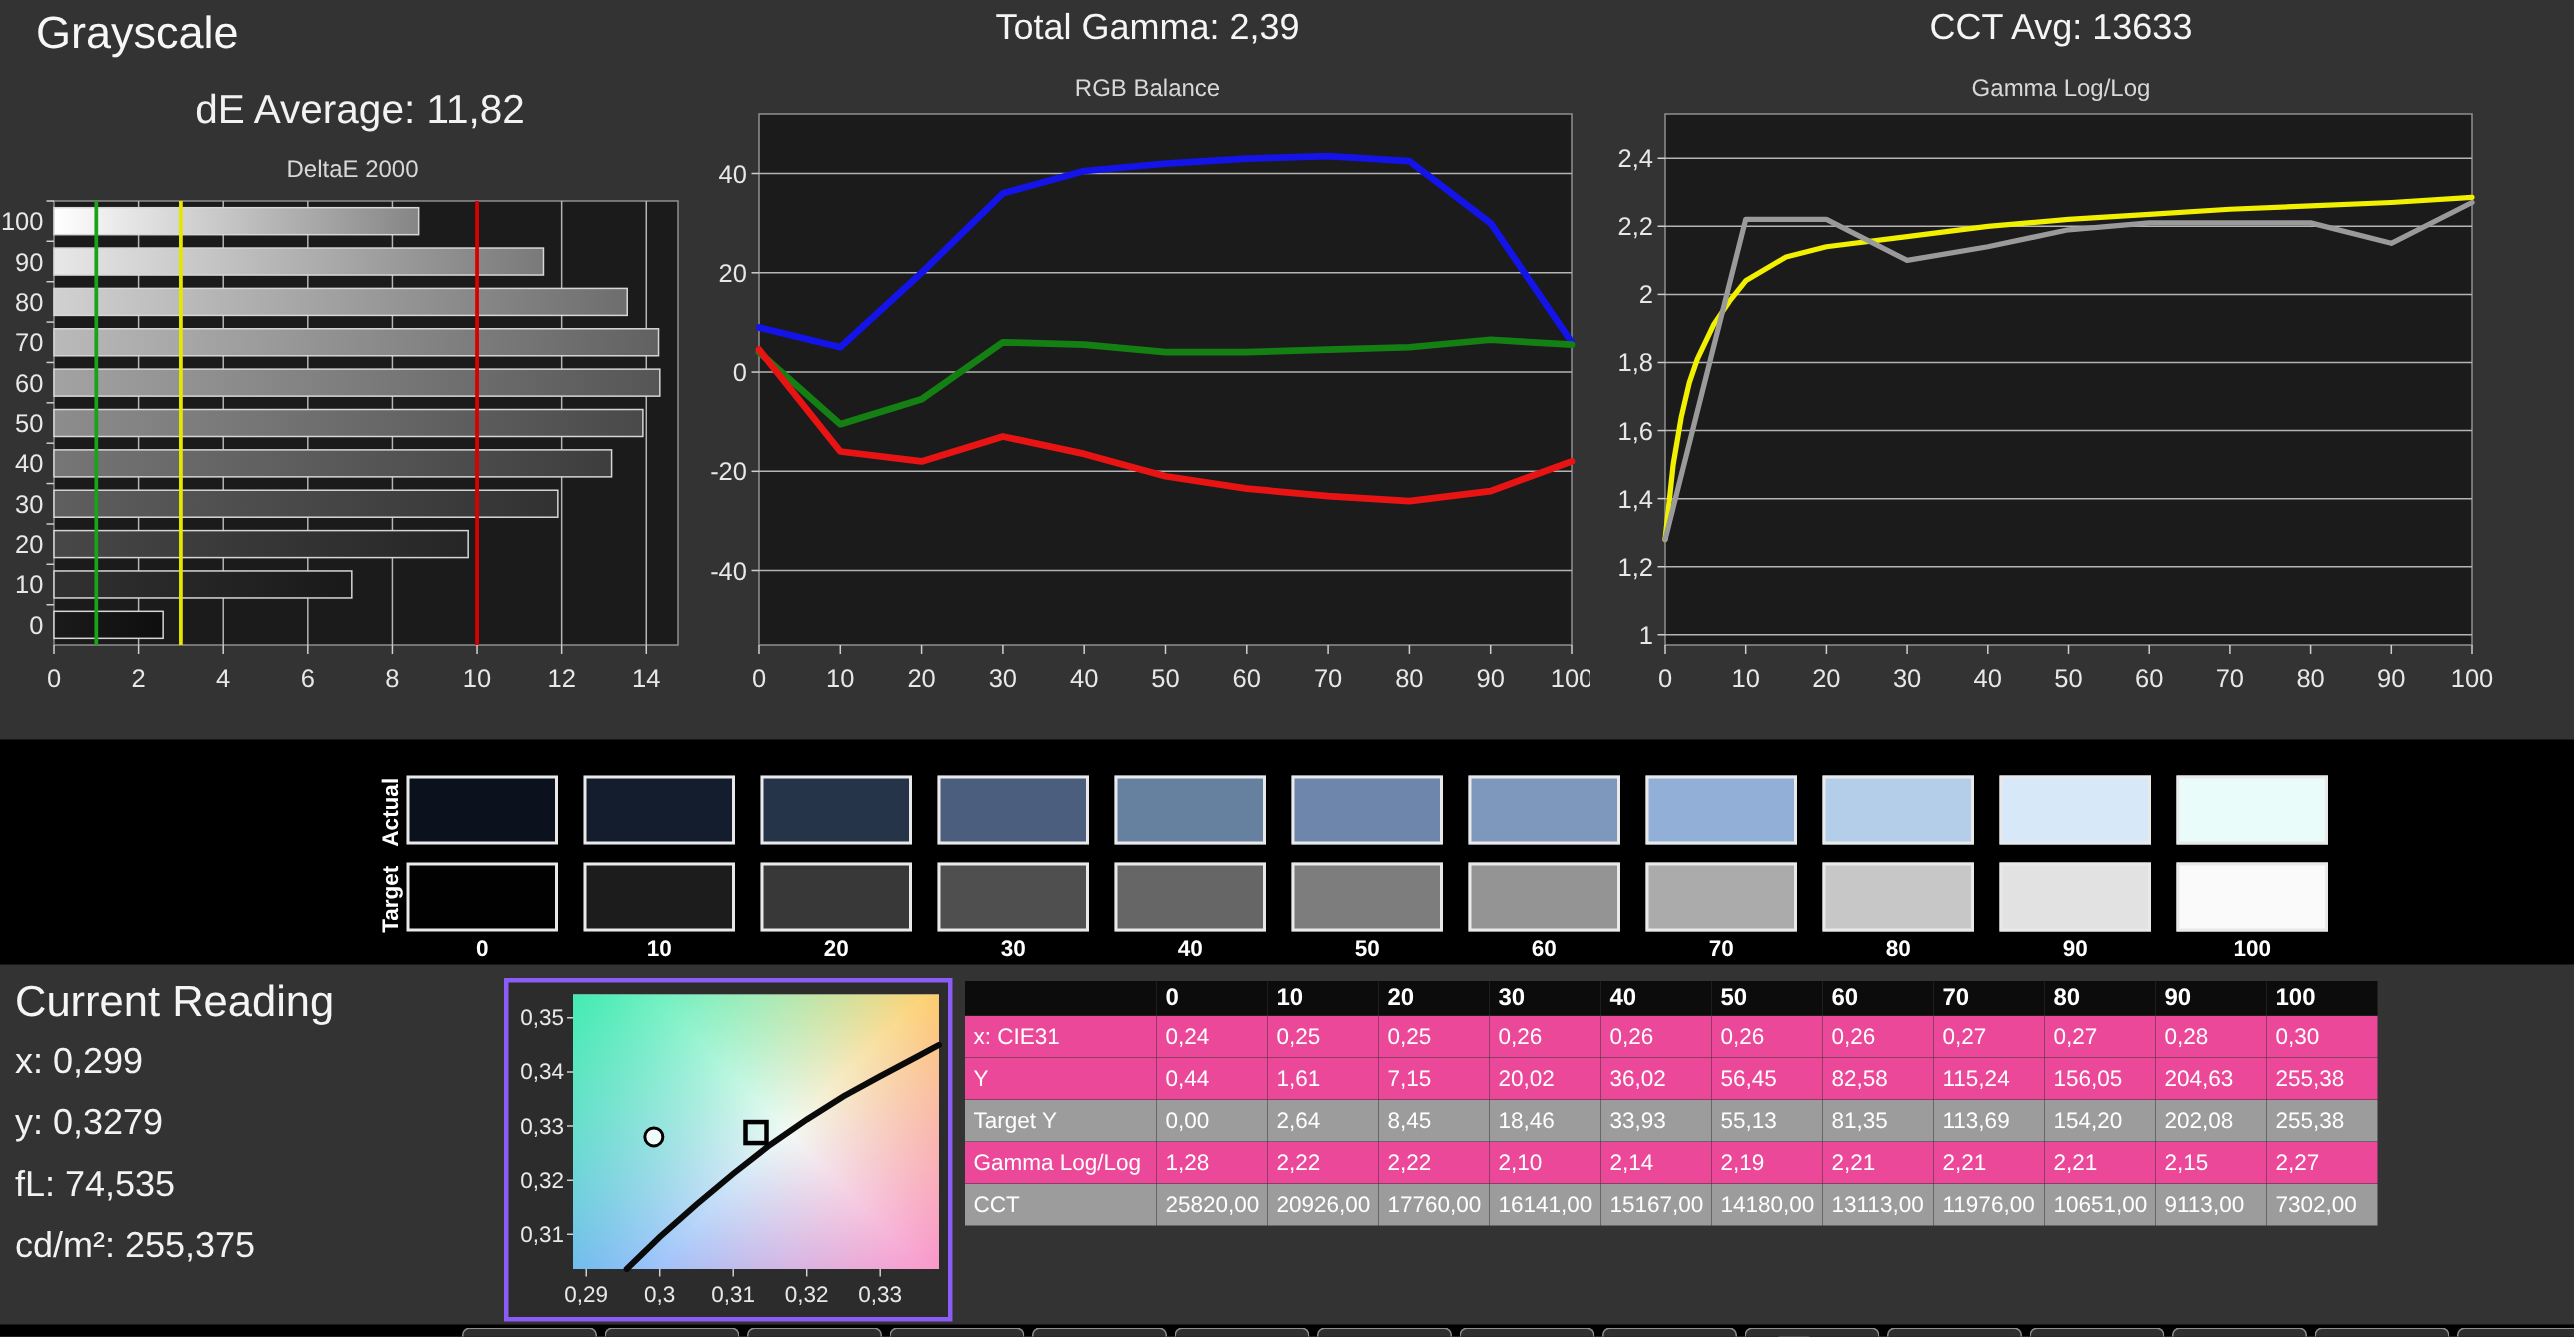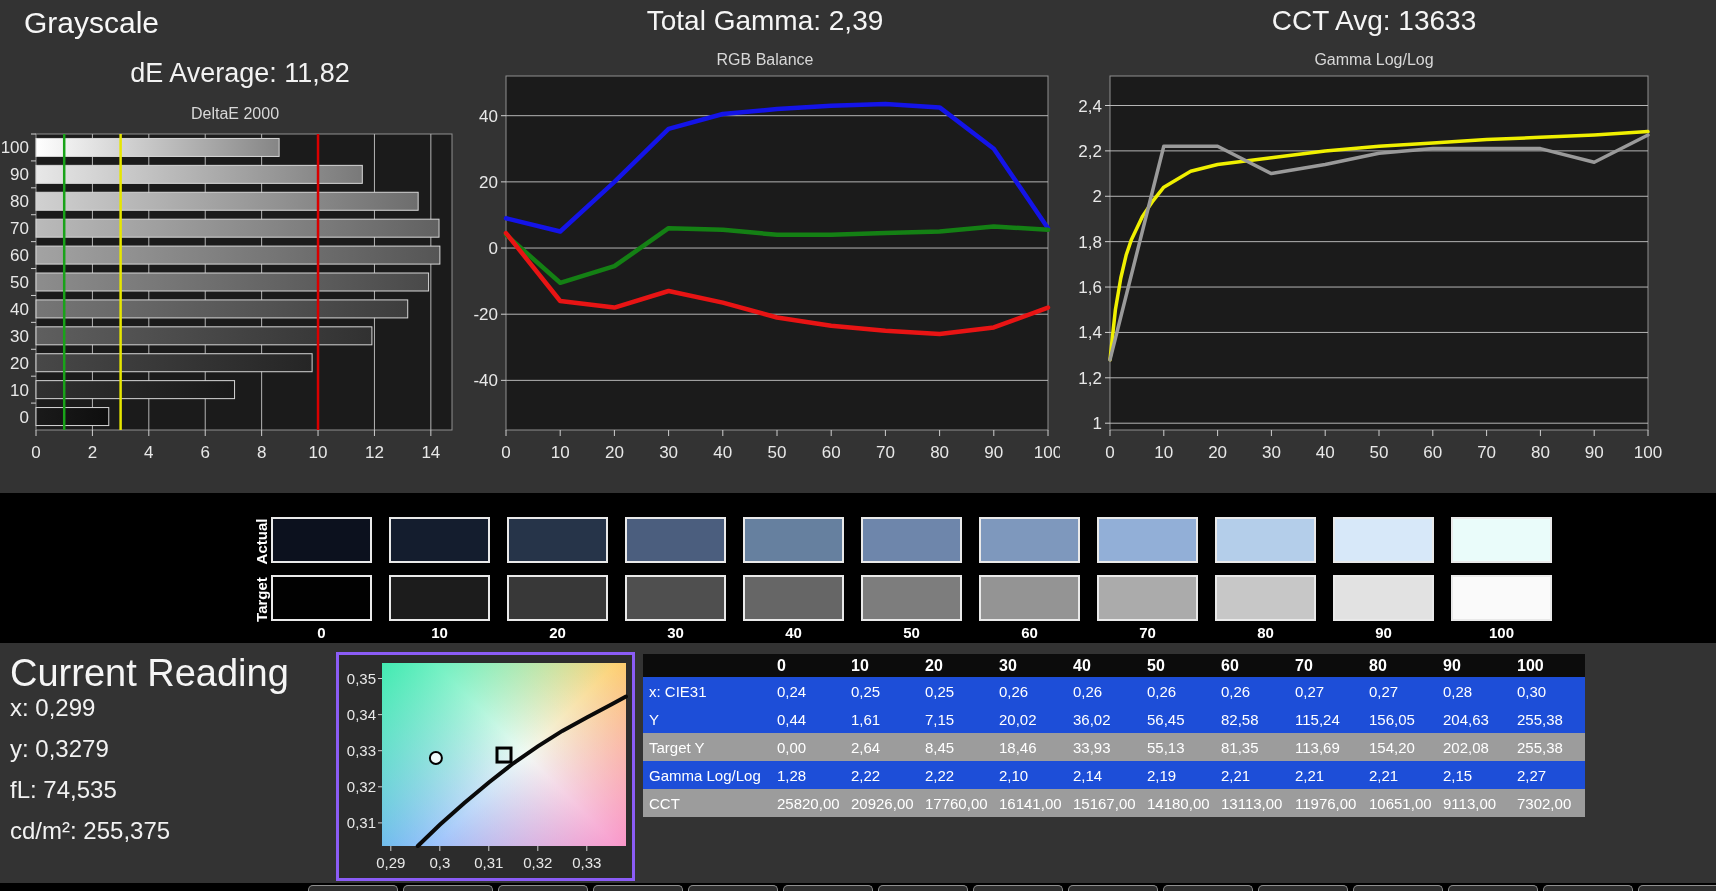--- a/index.html
+++ b/index.html
@@ -11,7 +11,7 @@
   .abs{position:absolute;}
   .page-title{left:24px;top:6px;font-size:30px;color:#f7f7f7;}
   .sub-stat{left:60px;top:58px;width:360px;text-align:center;font-size:27px;color:#f2f2f2;}
-  .chart-title{position:absolute;text-align:center;font-size:28px;color:#f5f5f5;}
+  .chart-title{position:absolute;text-align:center;font-size:24px;color:#f5f5f5;}
   .chart-subtitle{position:absolute;text-align:center;font-size:16px;color:#d8d8d8;}
   #title-gamma{left:470px;top:5px;width:590px;}
   #subtitle-rgb{left:470px;top:51px;width:590px;}

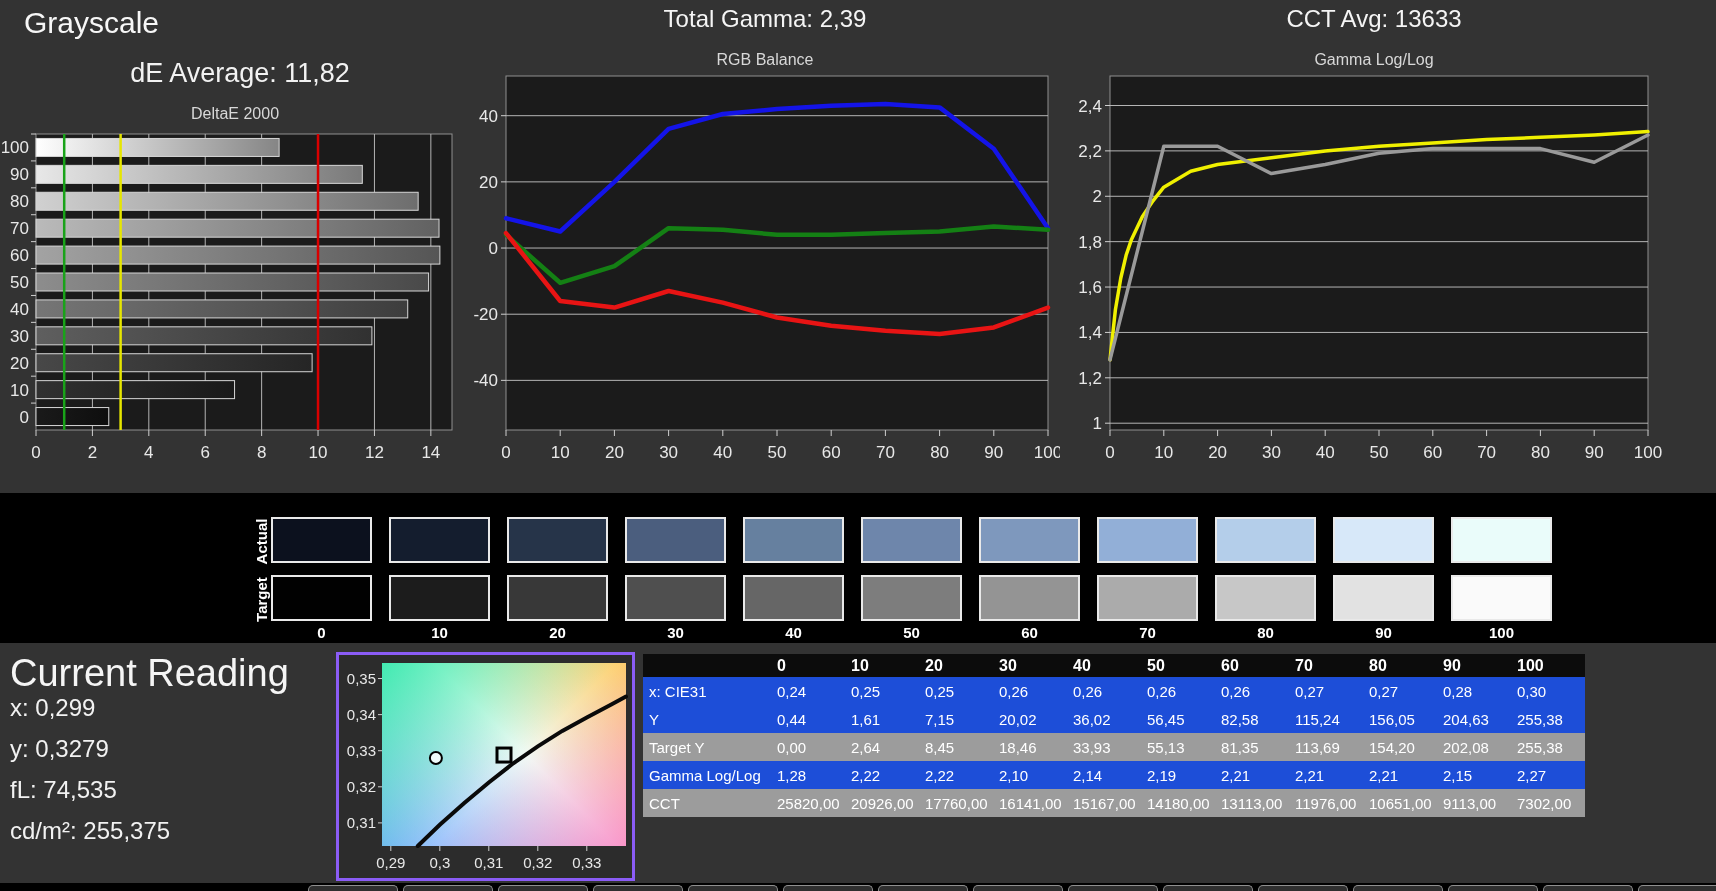--- a/index.html
+++ b/index.html
@@ -33,7 +33,7 @@
   #rot-target{left:226px;top:98px;}
 
   
-  #reading-title{left:10px;top:652px;font-size:38px;color:#f5f5f5;}
+  #reading-title{left:10px;top:652px;font-size:29px;color:#f5f5f5;}
   .reading-line{position:absolute;left:10px;font-size:24px;color:#f2f2f2;}
 
   

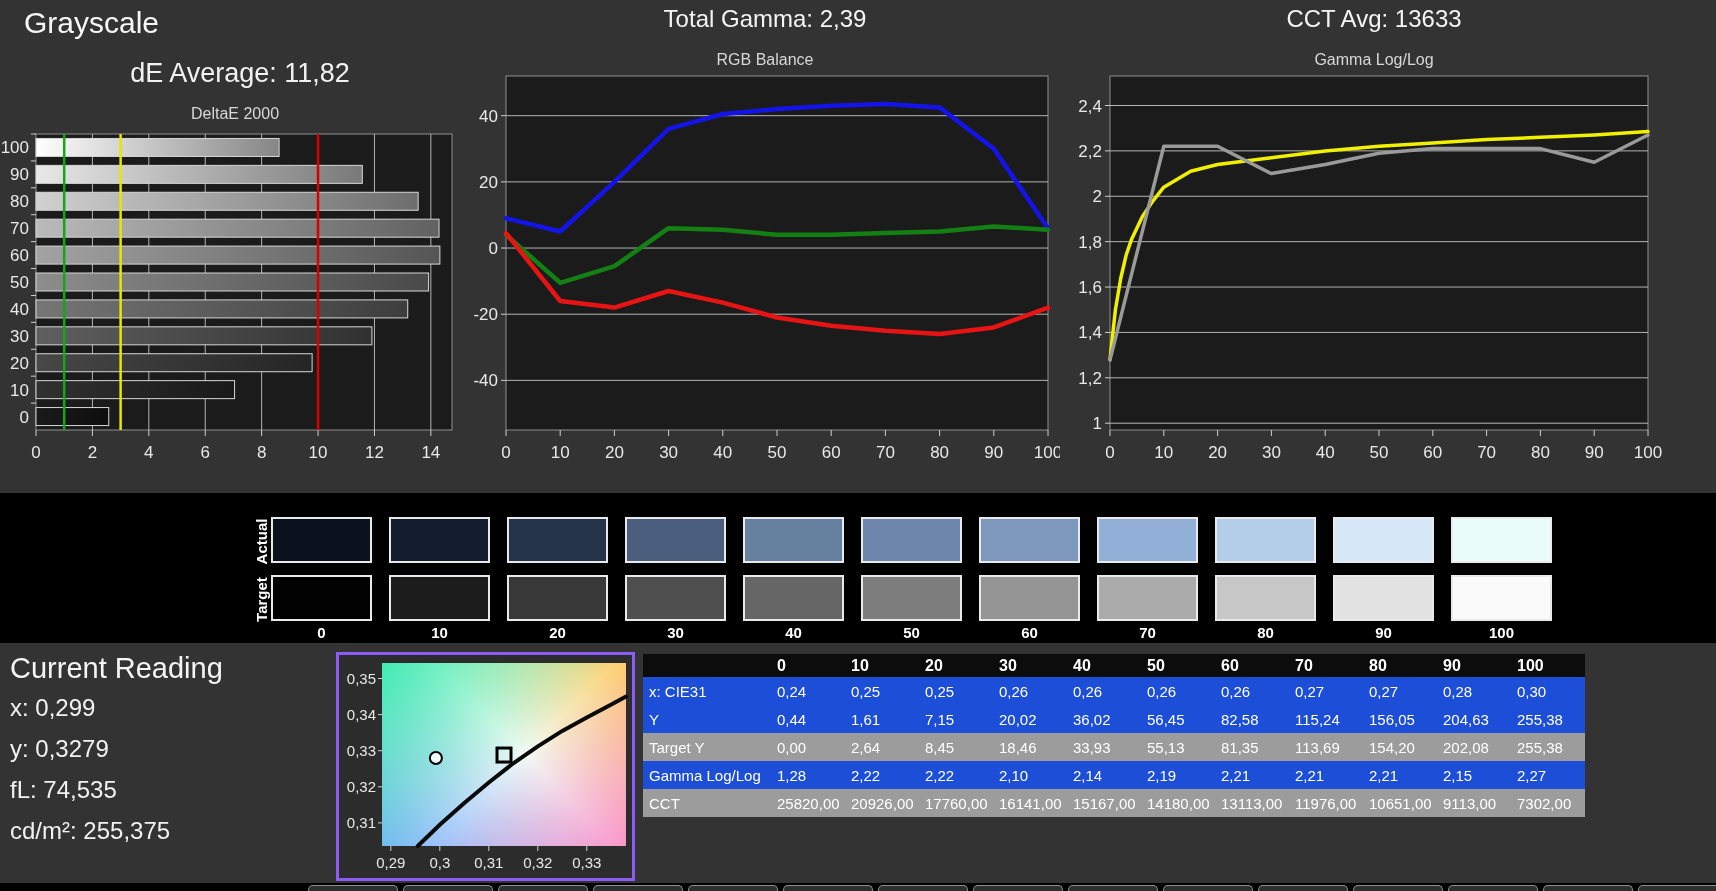--- a/index.html
+++ b/index.html
@@ -51,7 +51,7 @@
     height:28px;padding:0 0 0 6px;text-align:left;font-weight:normal;
     font-size:15px;color:#ffffff;white-space:nowrap;overflow:hidden;}
   #measure-table thead th{background:#0c0c0c;font-weight:bold;height:23px;font-size:16px;}
-  #measure-table tr.dark{background:#1d4ed8;}
+  #measure-table tr.dark{background:#ec4899;}
   #measure-table tr.light{background:#9c9c9c;}
   #measure-table .rowlabel{width:122px;}
   #measure-table .datacol{width:68px;}

